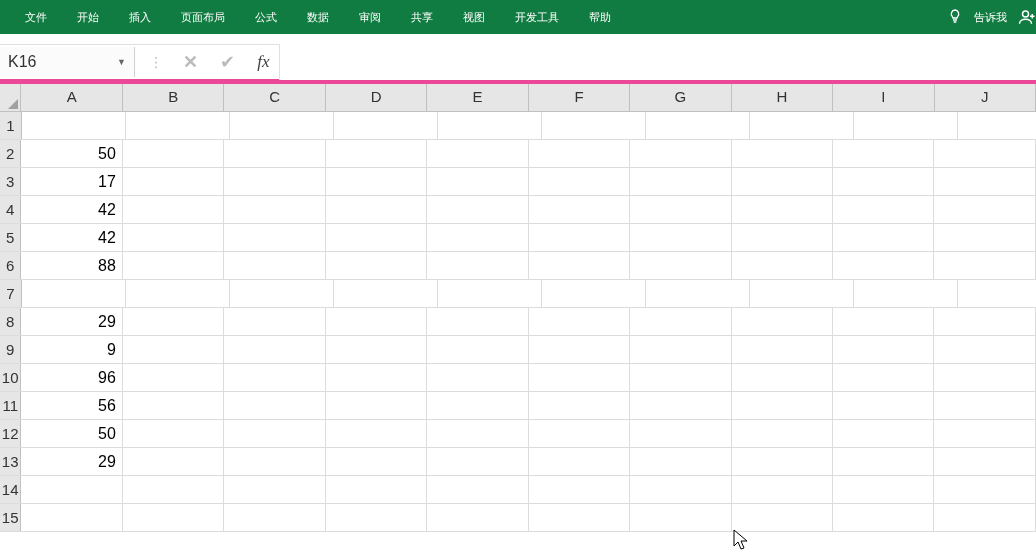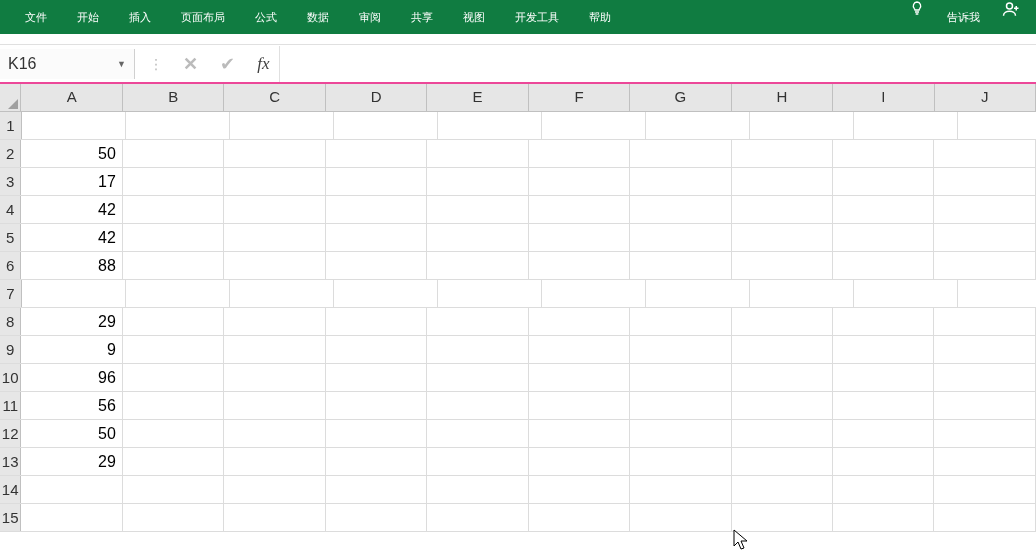--- a/index.html
+++ b/index.html
@@ -31,8 +31,9 @@
   .ribbon-right {
     margin-left: auto;
     display: flex;
-    gap: 22px;
-    padding-right: 16px;
+    align-items: center;
+    gap: 11px;
+    padding-right: 0;
   }
   .share-icon svg { display:block; }
   .toolbar-strip {

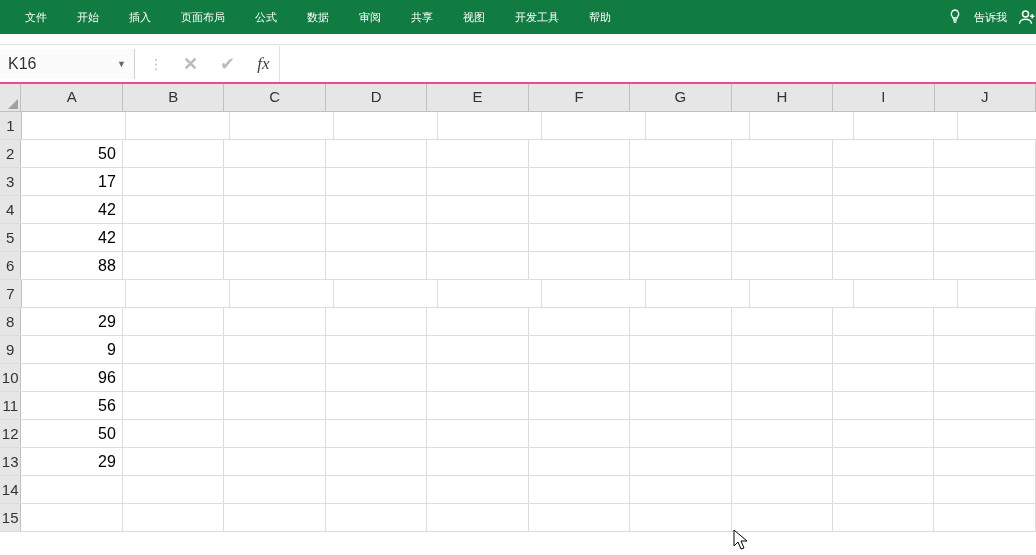--- a/index.html
+++ b/index.html
@@ -45,7 +45,7 @@
     height: 40px;
     background: #fff;
     border-top: 1px solid #e0e0e0;
-    border-bottom: 2px solid #ec4899;
+    border-bottom: 5px solid #ec4899;
     display: flex;
     align-items: center;
   }

